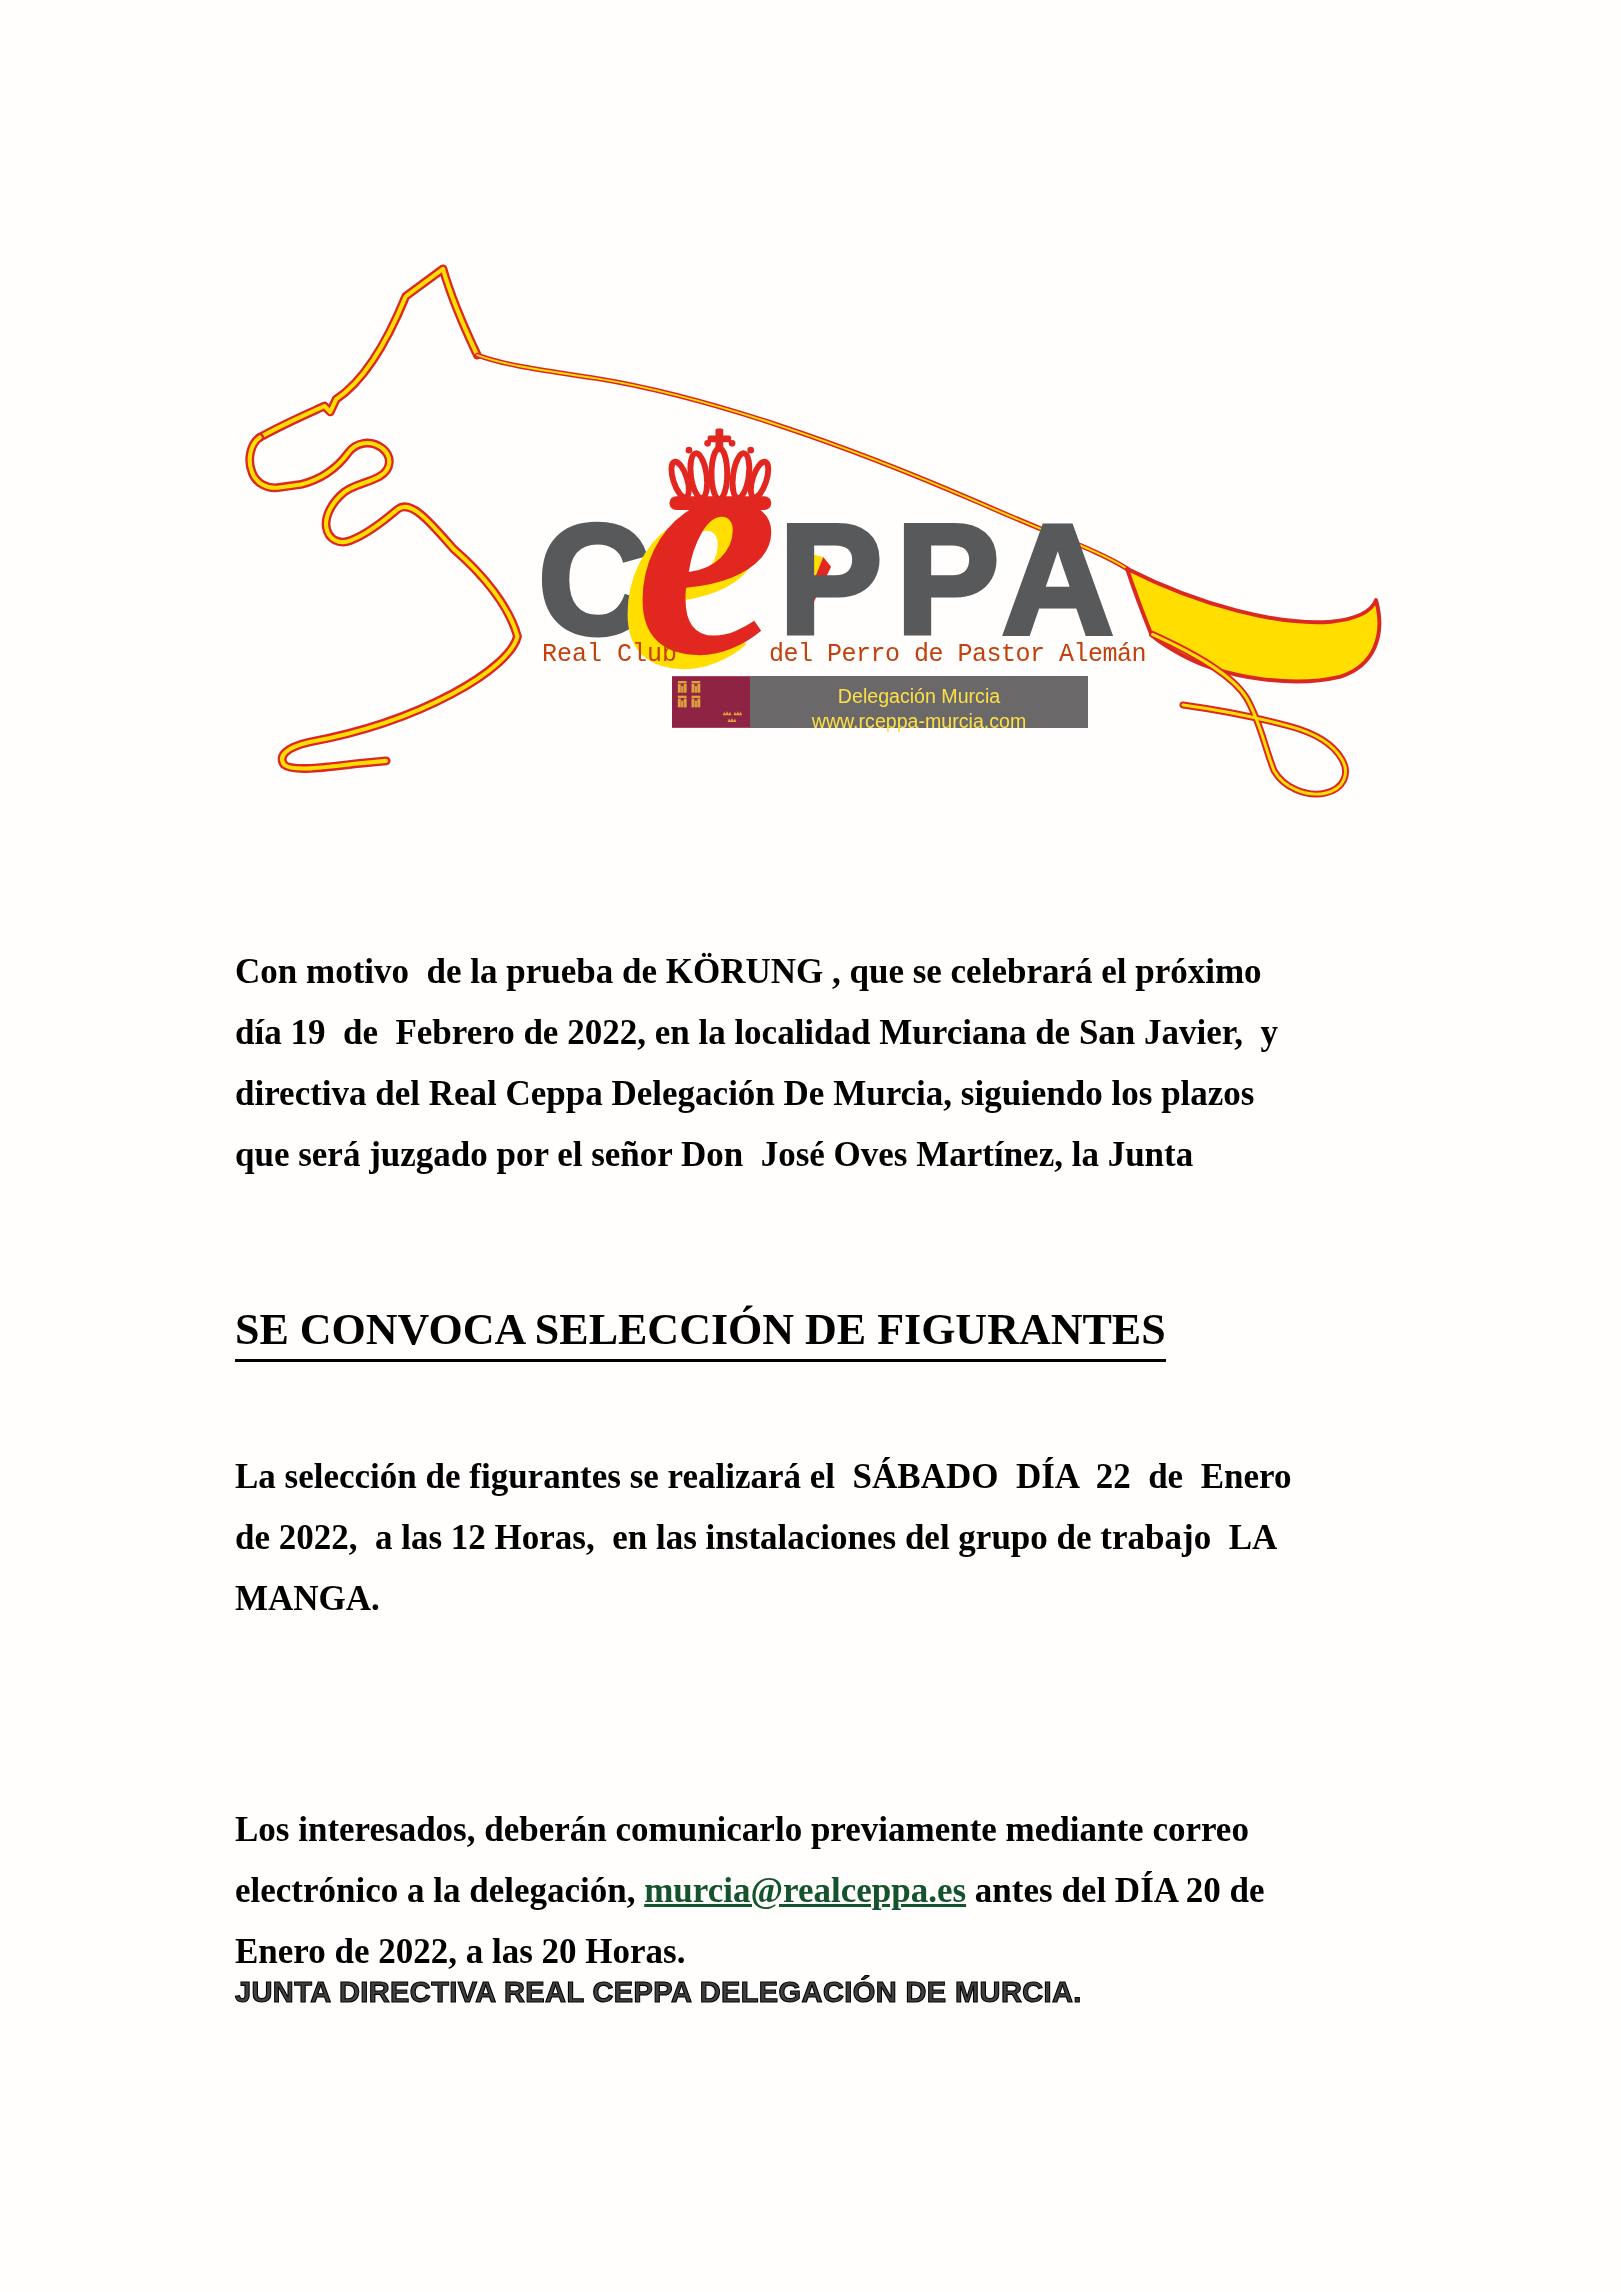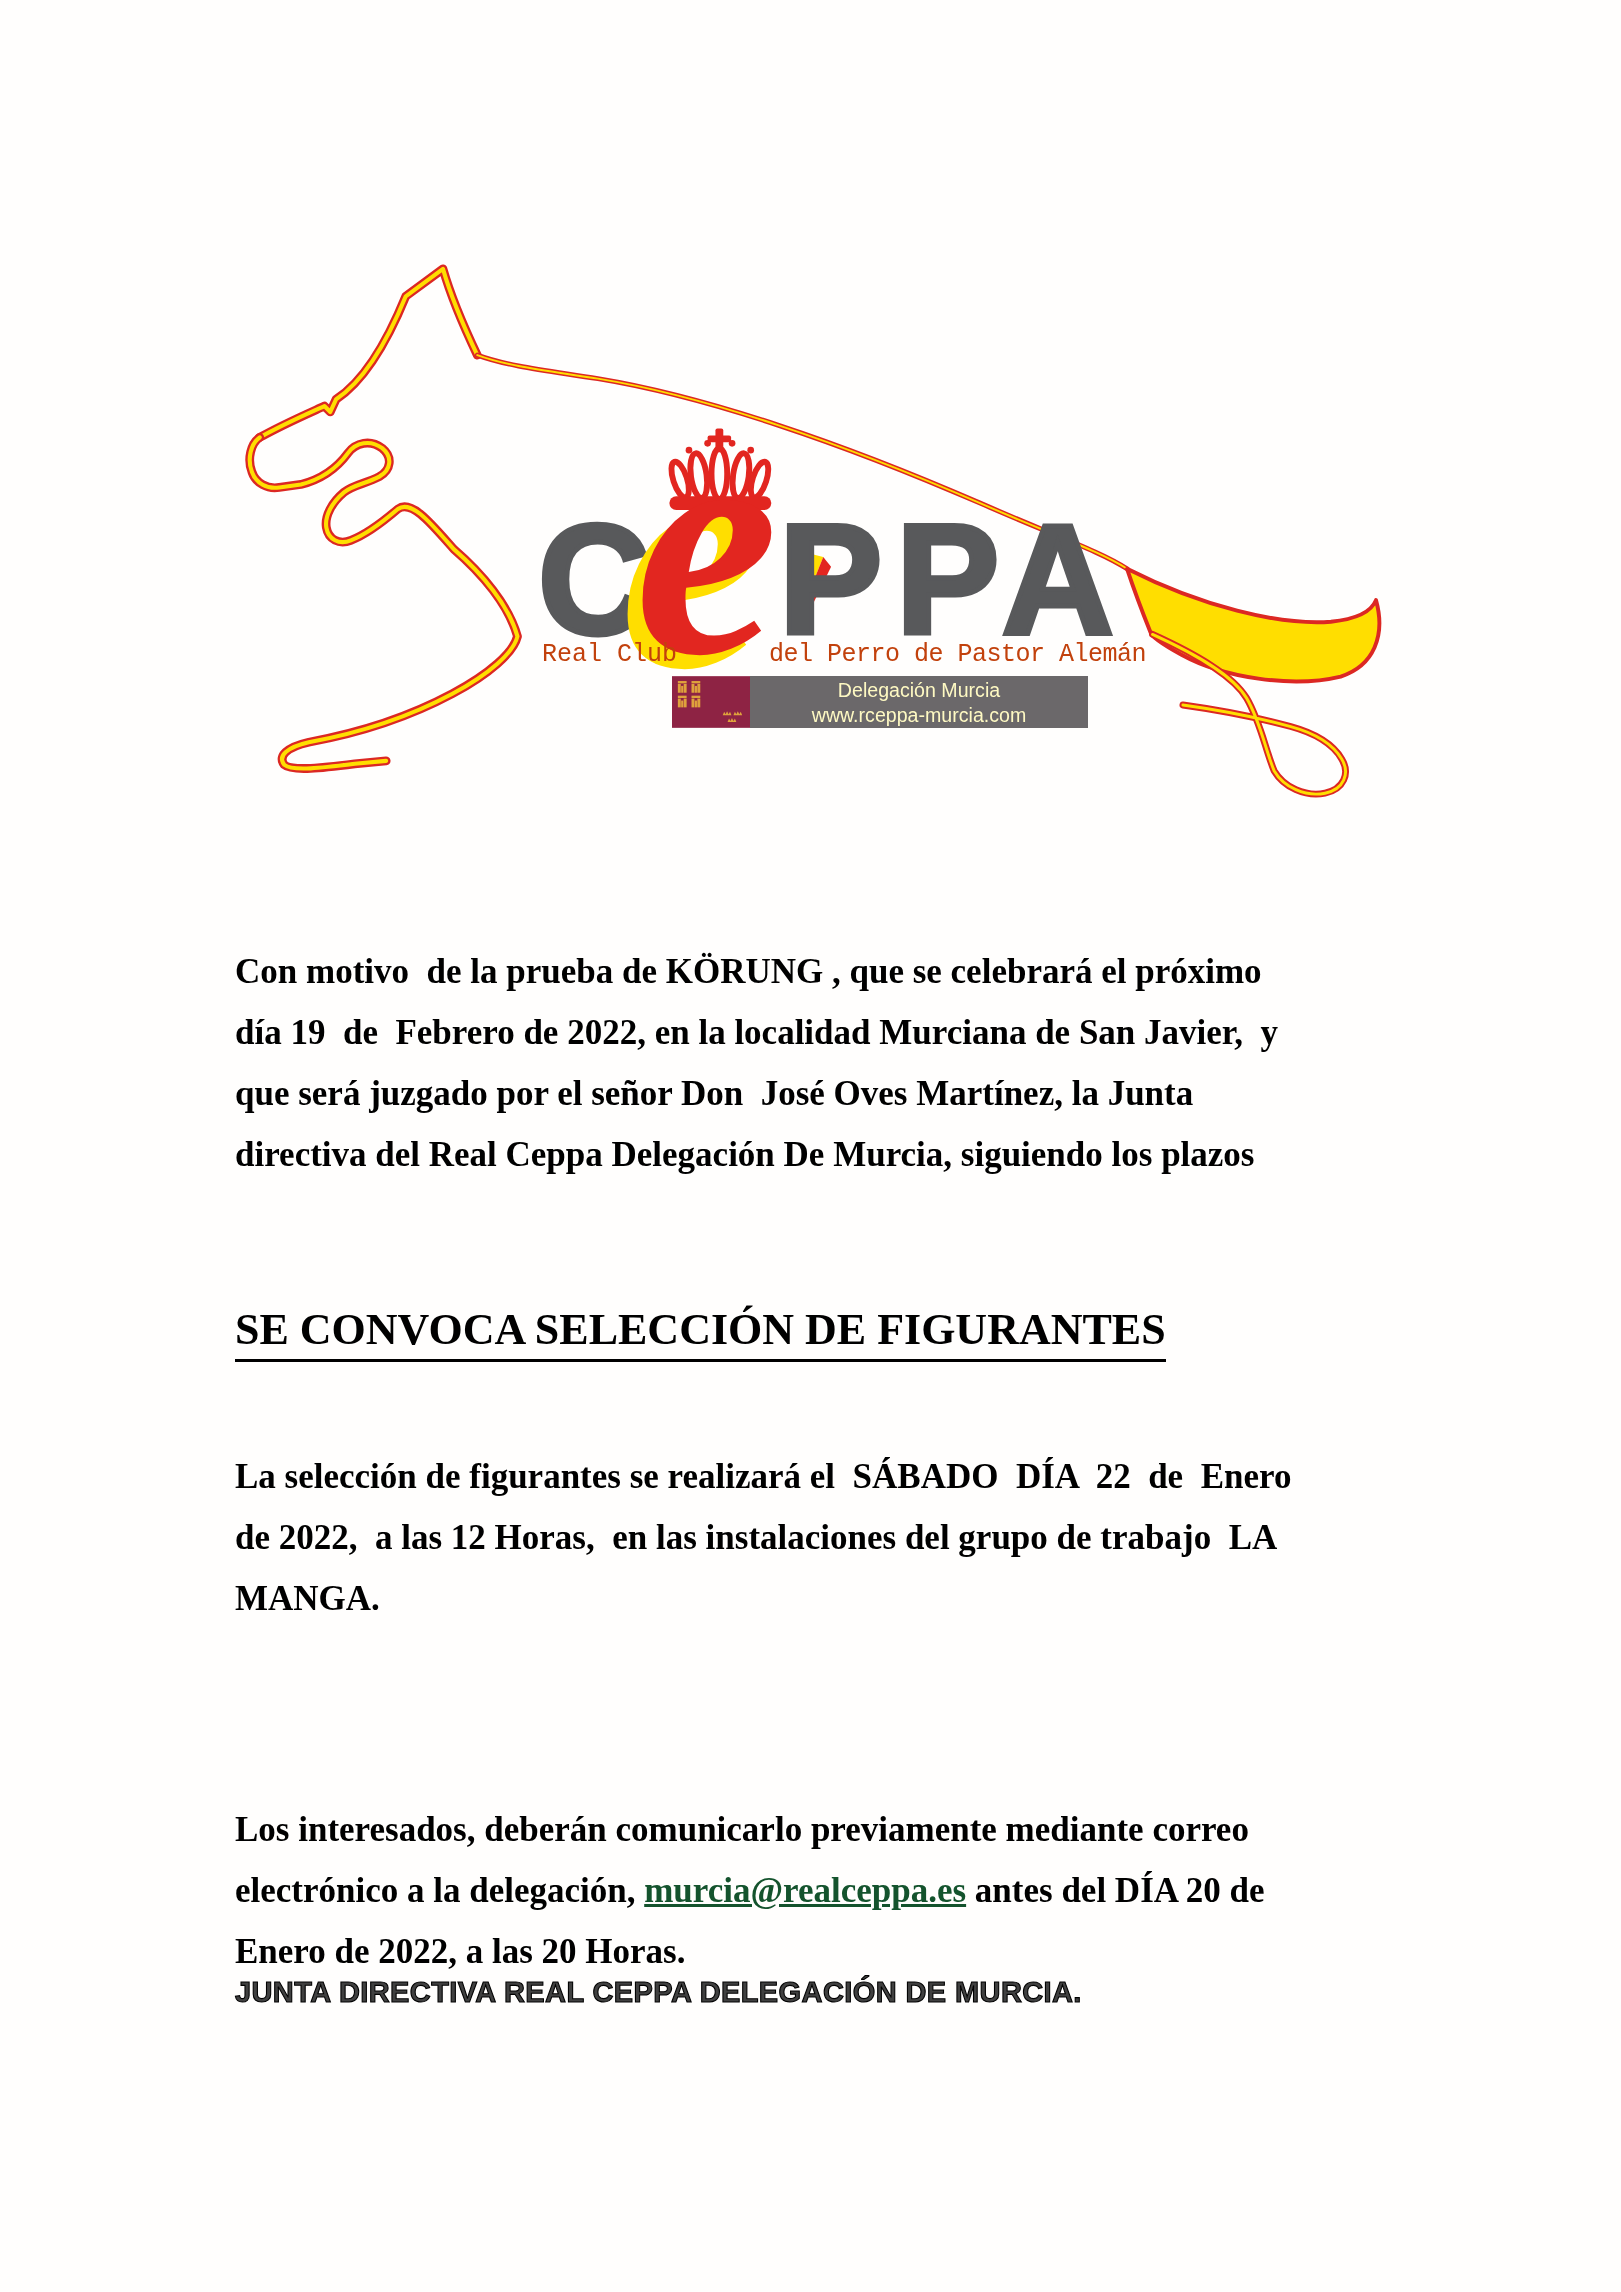--- a/index.html
+++ b/index.html
@@ -31,9 +31,9 @@
   }
   .banner-flag { width:78px; height:52px; flex:0 0 auto; }
   .banner-gray {
-    flex:1; background:#6b686a; color:#fef9c3; text-align:center;
+    flex:1; background:#6b686a; color:#fde047; text-align:center;
     font-family:"Liberation Sans", sans-serif; font-size:19.6px; line-height:24.5px;
-    padding-top:2px;
+    padding-top:8px;
   }
   
   .para { position:absolute; left:235px; width:1166px; color:#000000; }

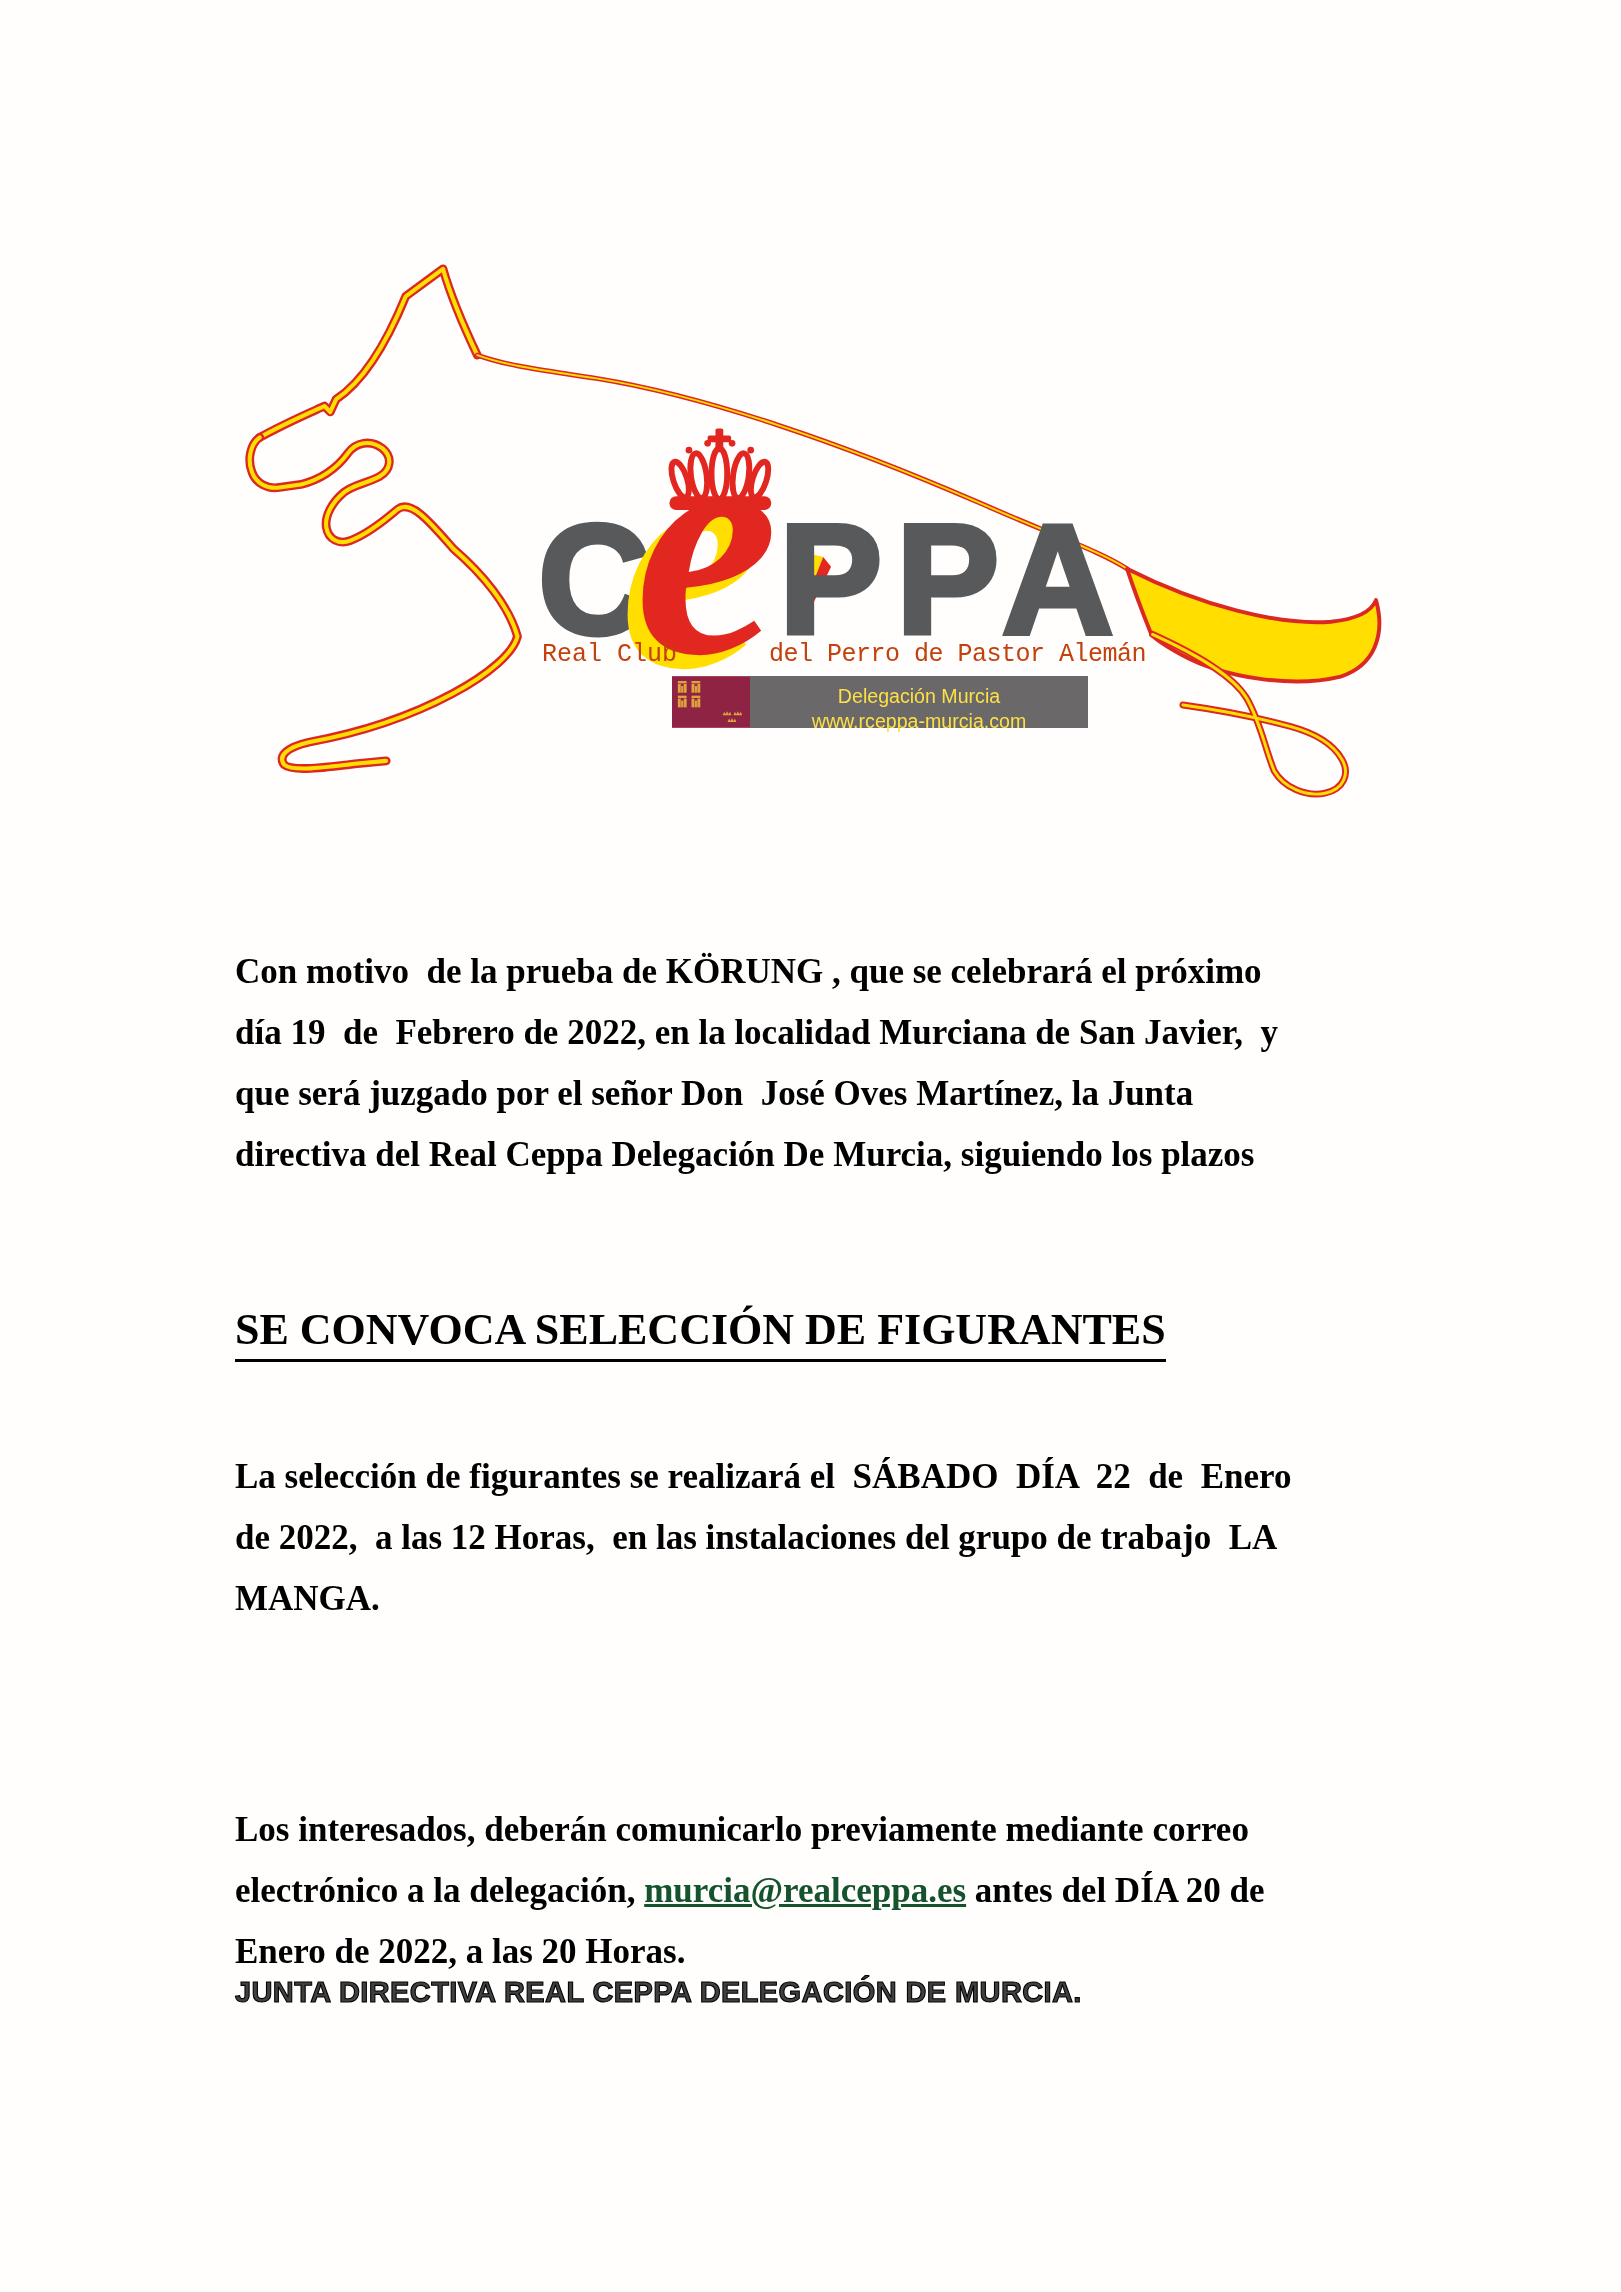--- a/index.html
+++ b/index.html
@@ -195,8 +195,8 @@
   <div class="para" style="top:941px;">
     <div class="bline">Con motivo  de la prueba de KÖRUNG , que se celebrará el próximo</div>
     <div class="bline">día 19  de  Febrero de 2022, en la localidad Murciana de San Javier,  y</div>
+    <div class="bline">directiva del Real Ceppa Delegación De Murcia, siguiendo los plazos</div>
     <div class="bline">que será juzgado por el señor Don  José Oves Martínez, la Junta</div>
-    <div class="bline">directiva del Real Ceppa Delegación De Murcia, siguiendo los plazos</div>
   </div>
 
   <div class="heading-wrap">

